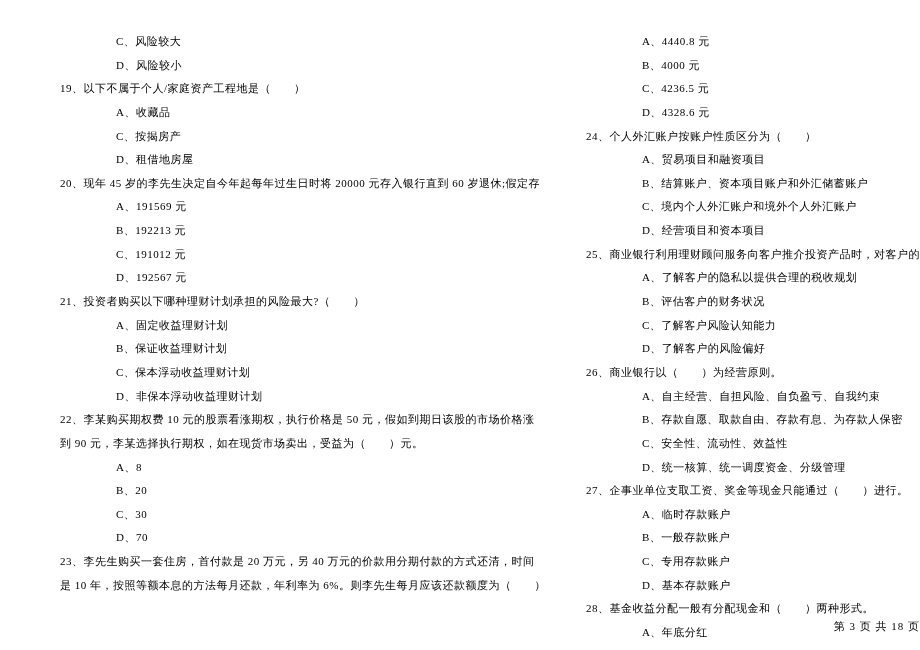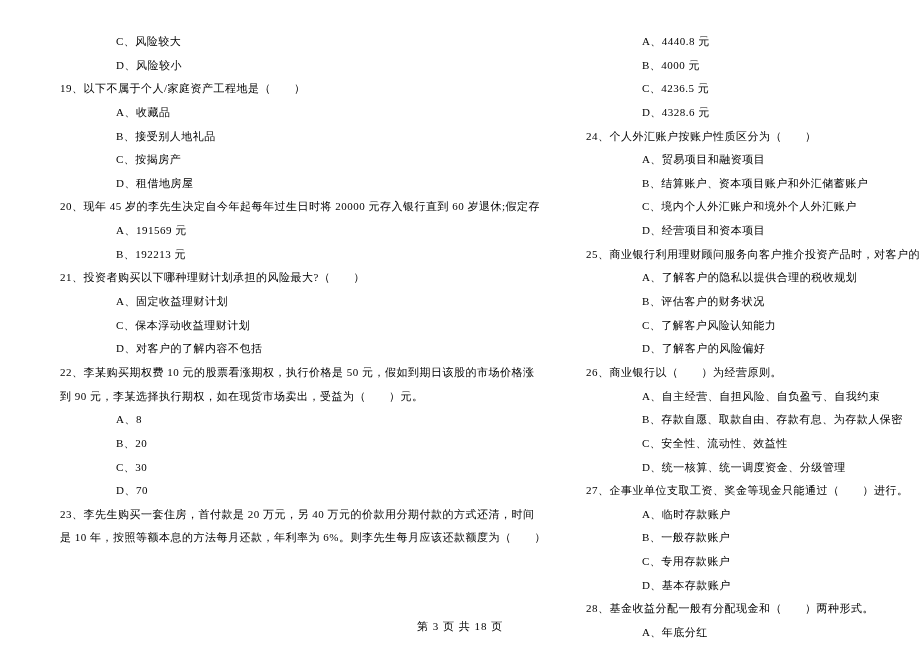--- a/index.html
+++ b/index.html
@@ -54,7 +54,6 @@
       <div class="line indent1">D、风险较小</div>
       <div class="line indent0">19、以下不属于个人/家庭资产工程地是（　　）</div>
       <div class="line indent1">A、收藏品</div>
-      <div class="line indent1">B、接受别人地礼品</div>
       <div class="line indent1">C、按揭房产</div>
       <div class="line indent1">D、租借地房屋</div>
       <div class="line indent0">20、现年 45 岁的李先生决定自今年起每年过生日时将 20000 元存入银行直到 60 岁退休;假定存</div>

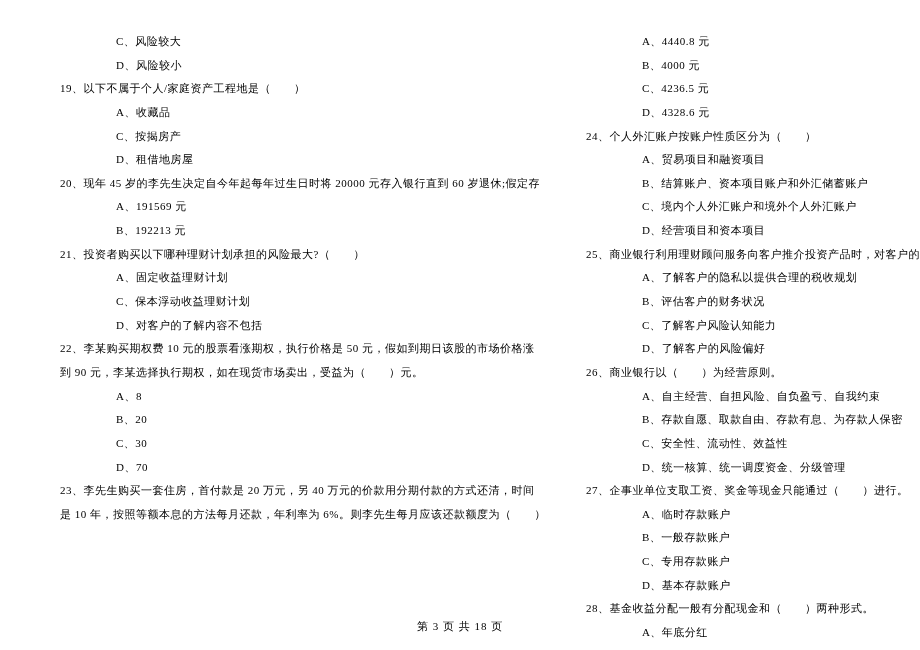--- a/index.html
+++ b/index.html
@@ -59,6 +59,7 @@
       <div class="line indent0">20、现年 45 岁的李先生决定自今年起每年过生日时将 20000 元存入银行直到 60 岁退休;假定存</div>
       <div class="line indent1">A、191569 元</div>
       <div class="line indent1">B、192213 元</div>
+      <div class="line indent1">C、191012 元</div>
       <div class="line indent0">21、投资者购买以下哪种理财计划承担的风险最大?（　　）</div>
       <div class="line indent1">A、固定收益理财计划</div>
       <div class="line indent1">C、保本浮动收益理财计划</div>

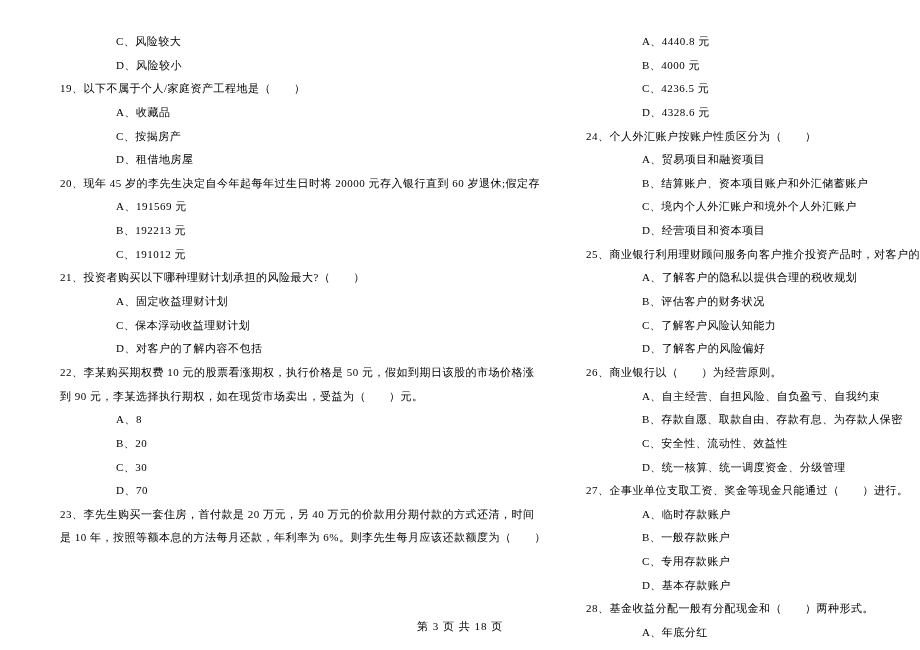--- a/index.html
+++ b/index.html
@@ -60,6 +60,7 @@
       <div class="line indent1">A、191569 元</div>
       <div class="line indent1">B、192213 元</div>
       <div class="line indent1">C、191012 元</div>
+      <div class="line indent1">D、192567 元</div>
       <div class="line indent0">21、投资者购买以下哪种理财计划承担的风险最大?（　　）</div>
       <div class="line indent1">A、固定收益理财计划</div>
       <div class="line indent1">C、保本浮动收益理财计划</div>

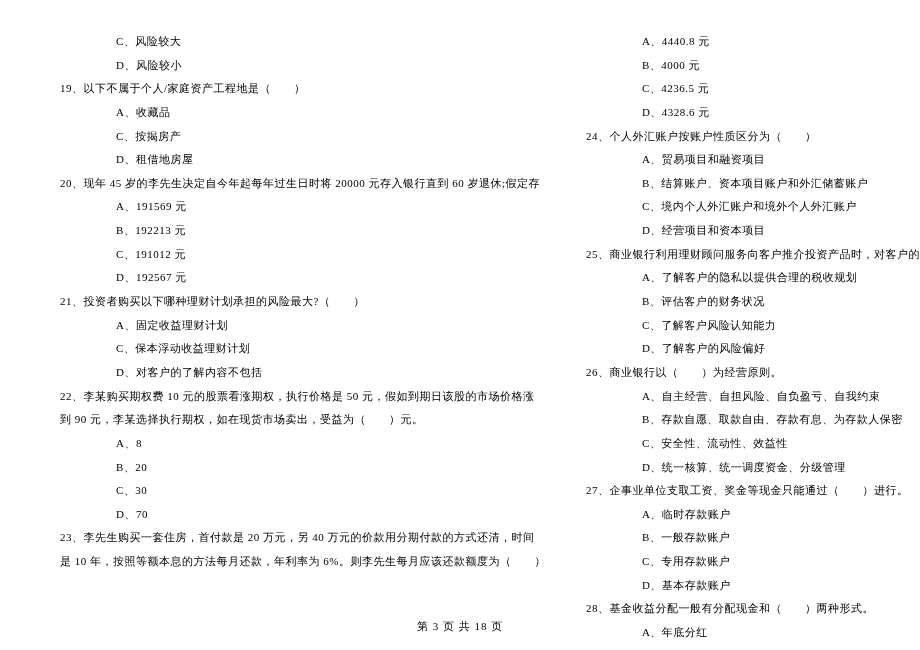--- a/index.html
+++ b/index.html
@@ -63,6 +63,7 @@
       <div class="line indent1">D、192567 元</div>
       <div class="line indent0">21、投资者购买以下哪种理财计划承担的风险最大?（　　）</div>
       <div class="line indent1">A、固定收益理财计划</div>
+      <div class="line indent1">B、保证收益理财计划</div>
       <div class="line indent1">C、保本浮动收益理财计划</div>
       <div class="line indent1">D、对客户的了解内容不包括</div>
       <div class="line indent0">22、李某购买期权费 10 元的股票看涨期权，执行价格是 50 元，假如到期日该股的市场价格涨</div>

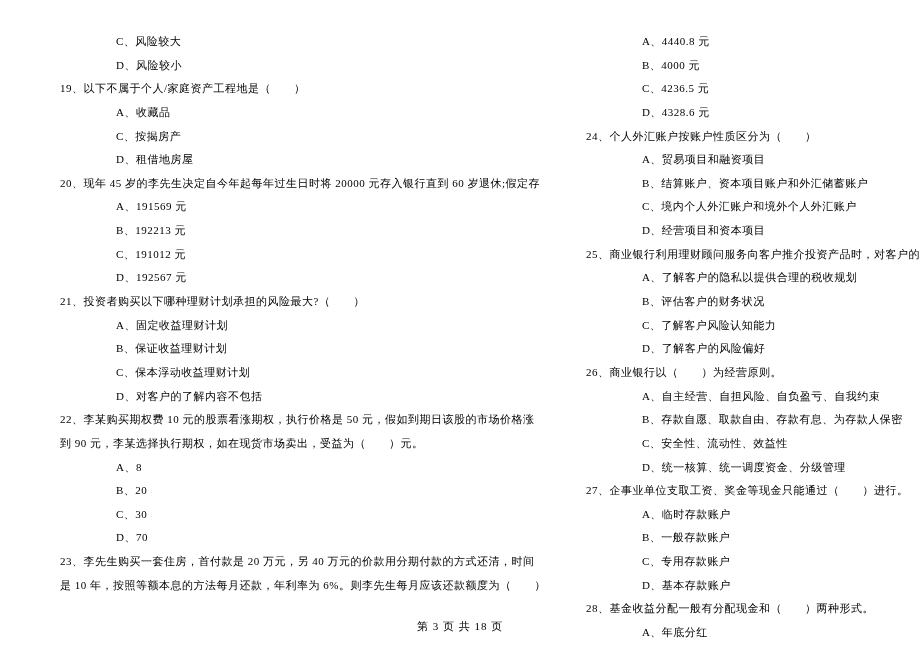--- a/index.html
+++ b/index.html
@@ -65,7 +65,7 @@
       <div class="line indent1">A、固定收益理财计划</div>
       <div class="line indent1">B、保证收益理财计划</div>
       <div class="line indent1">C、保本浮动收益理财计划</div>
-      <div class="line indent1">D、对客户的了解内容不包括</div>
+      <div class="line indent1">D、非保本浮动收益理财计划</div>
       <div class="line indent0">22、李某购买期权费 10 元的股票看涨期权，执行价格是 50 元，假如到期日该股的市场价格涨</div>
       <div class="line indent0">到 90 元，李某选择执行期权，如在现货市场卖出，受益为（　　）元。</div>
       <div class="line indent1">A、8</div>

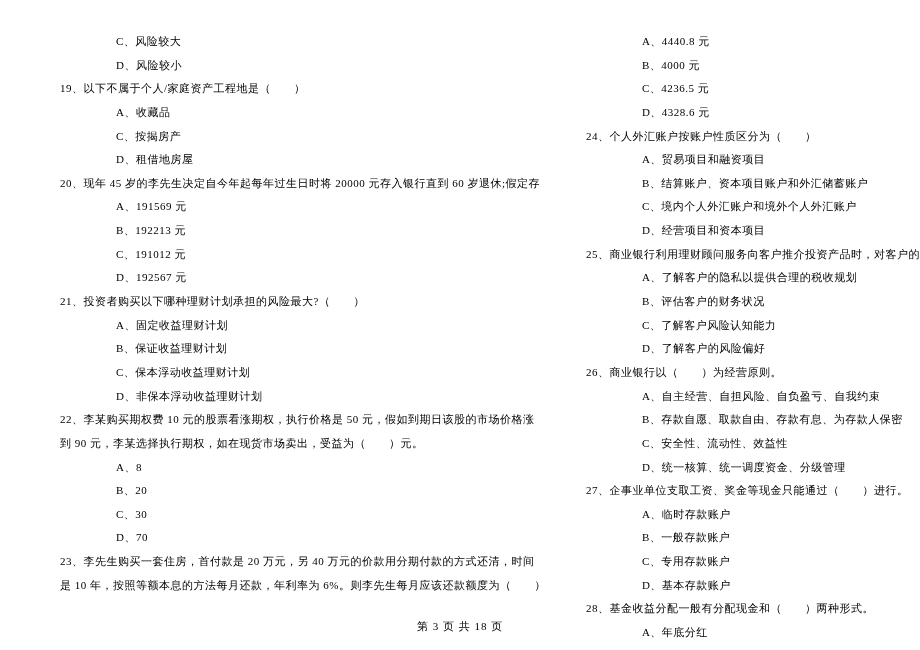--- a/index.html
+++ b/index.html
@@ -40,7 +40,7 @@
       bottom: 16px;
       left: 0;
       right: 0;
-      text-align: center;
+      text-align: right;
       font-size: 11px;
       letter-spacing: 1px;
     }

